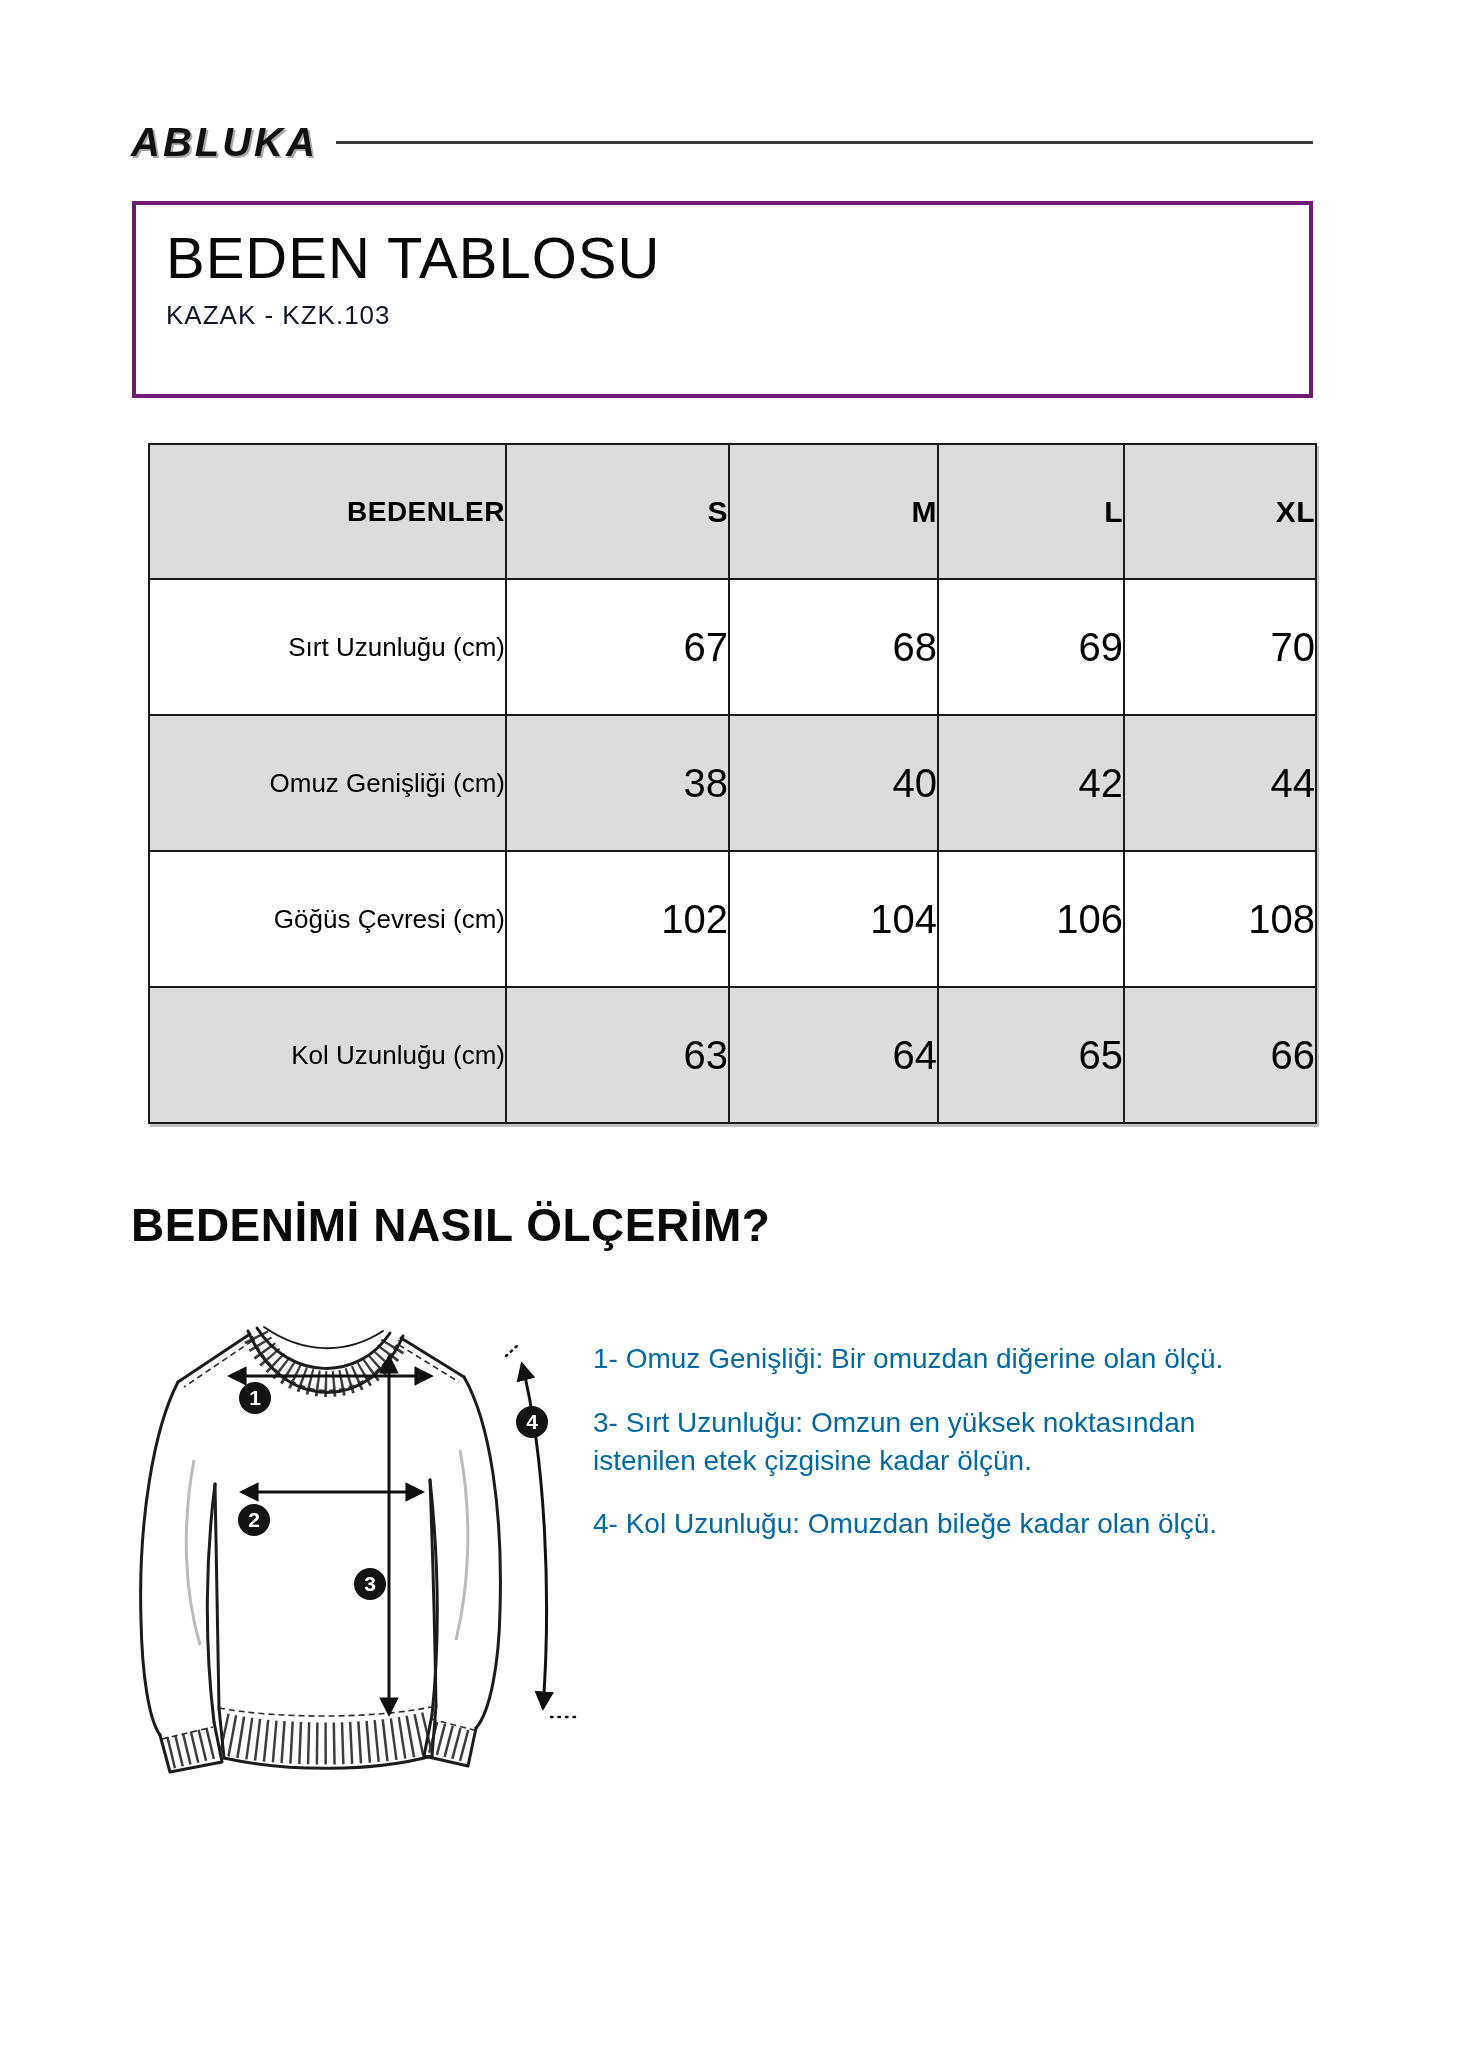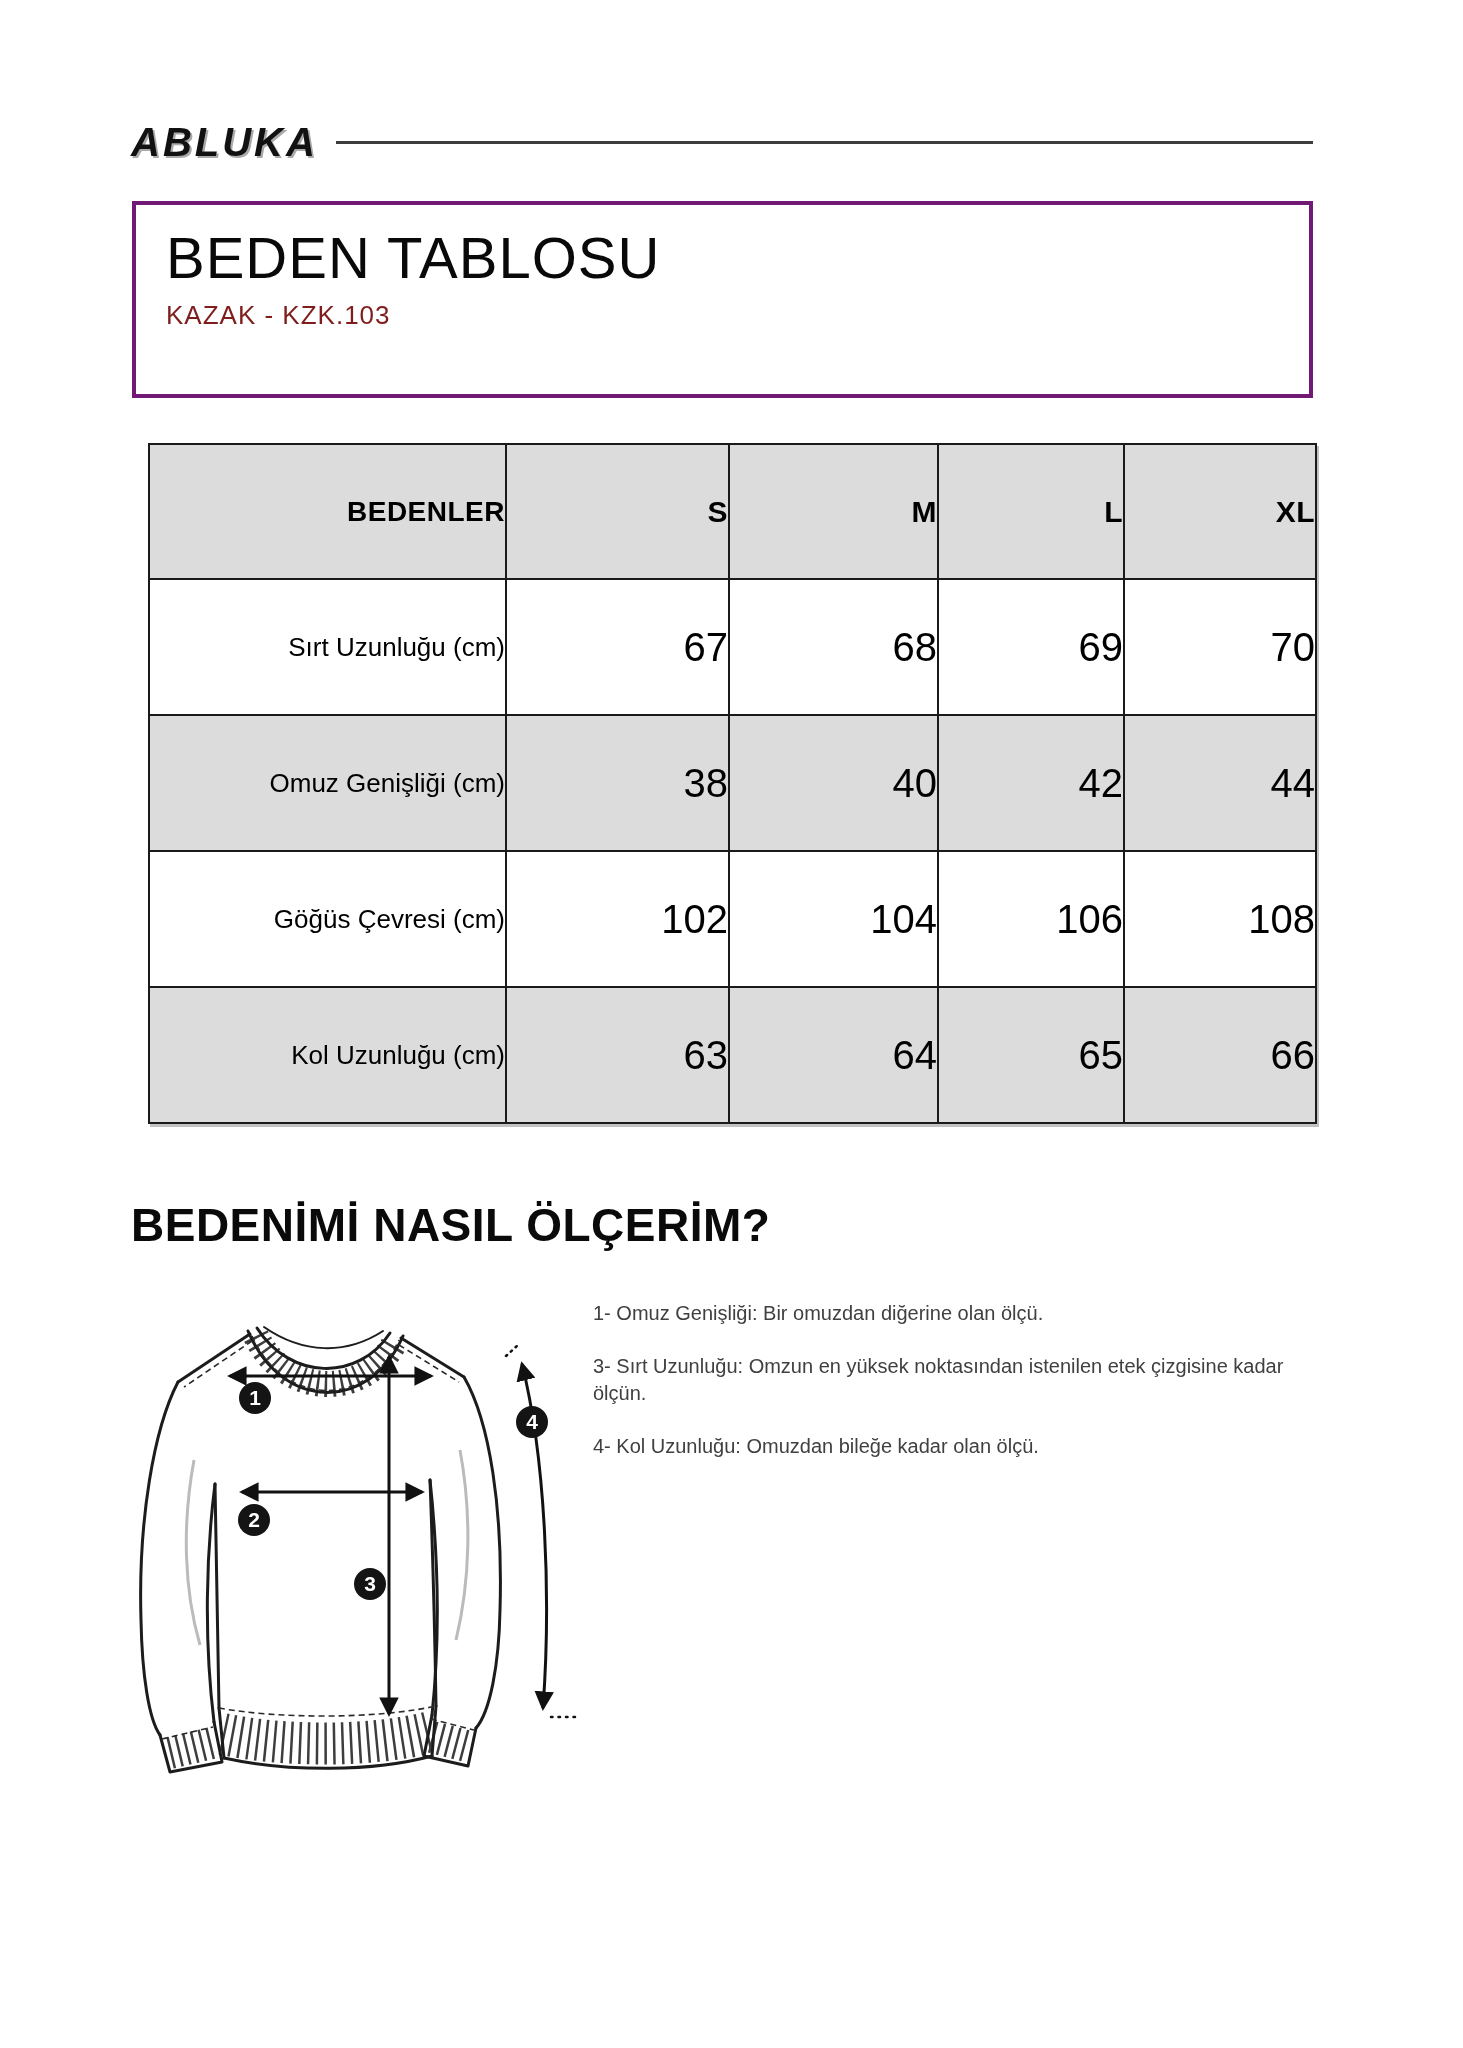--- a/index.html
+++ b/index.html
@@ -30,7 +30,7 @@
     padding:22px 0 0 30px;
   }
   .title { font-size:58px; font-weight:400; letter-spacing:1px; line-height:1.08; color:#090909; }
-  .subtitle { font-size:26px; font-weight:400; letter-spacing:1px; margin-top:10px; color:#7f1d1d; }
+  .subtitle { font-size:26px; font-weight:400; letter-spacing:1px; margin-top:10px; color:#0f172a; }
 
   
   table.size-table {

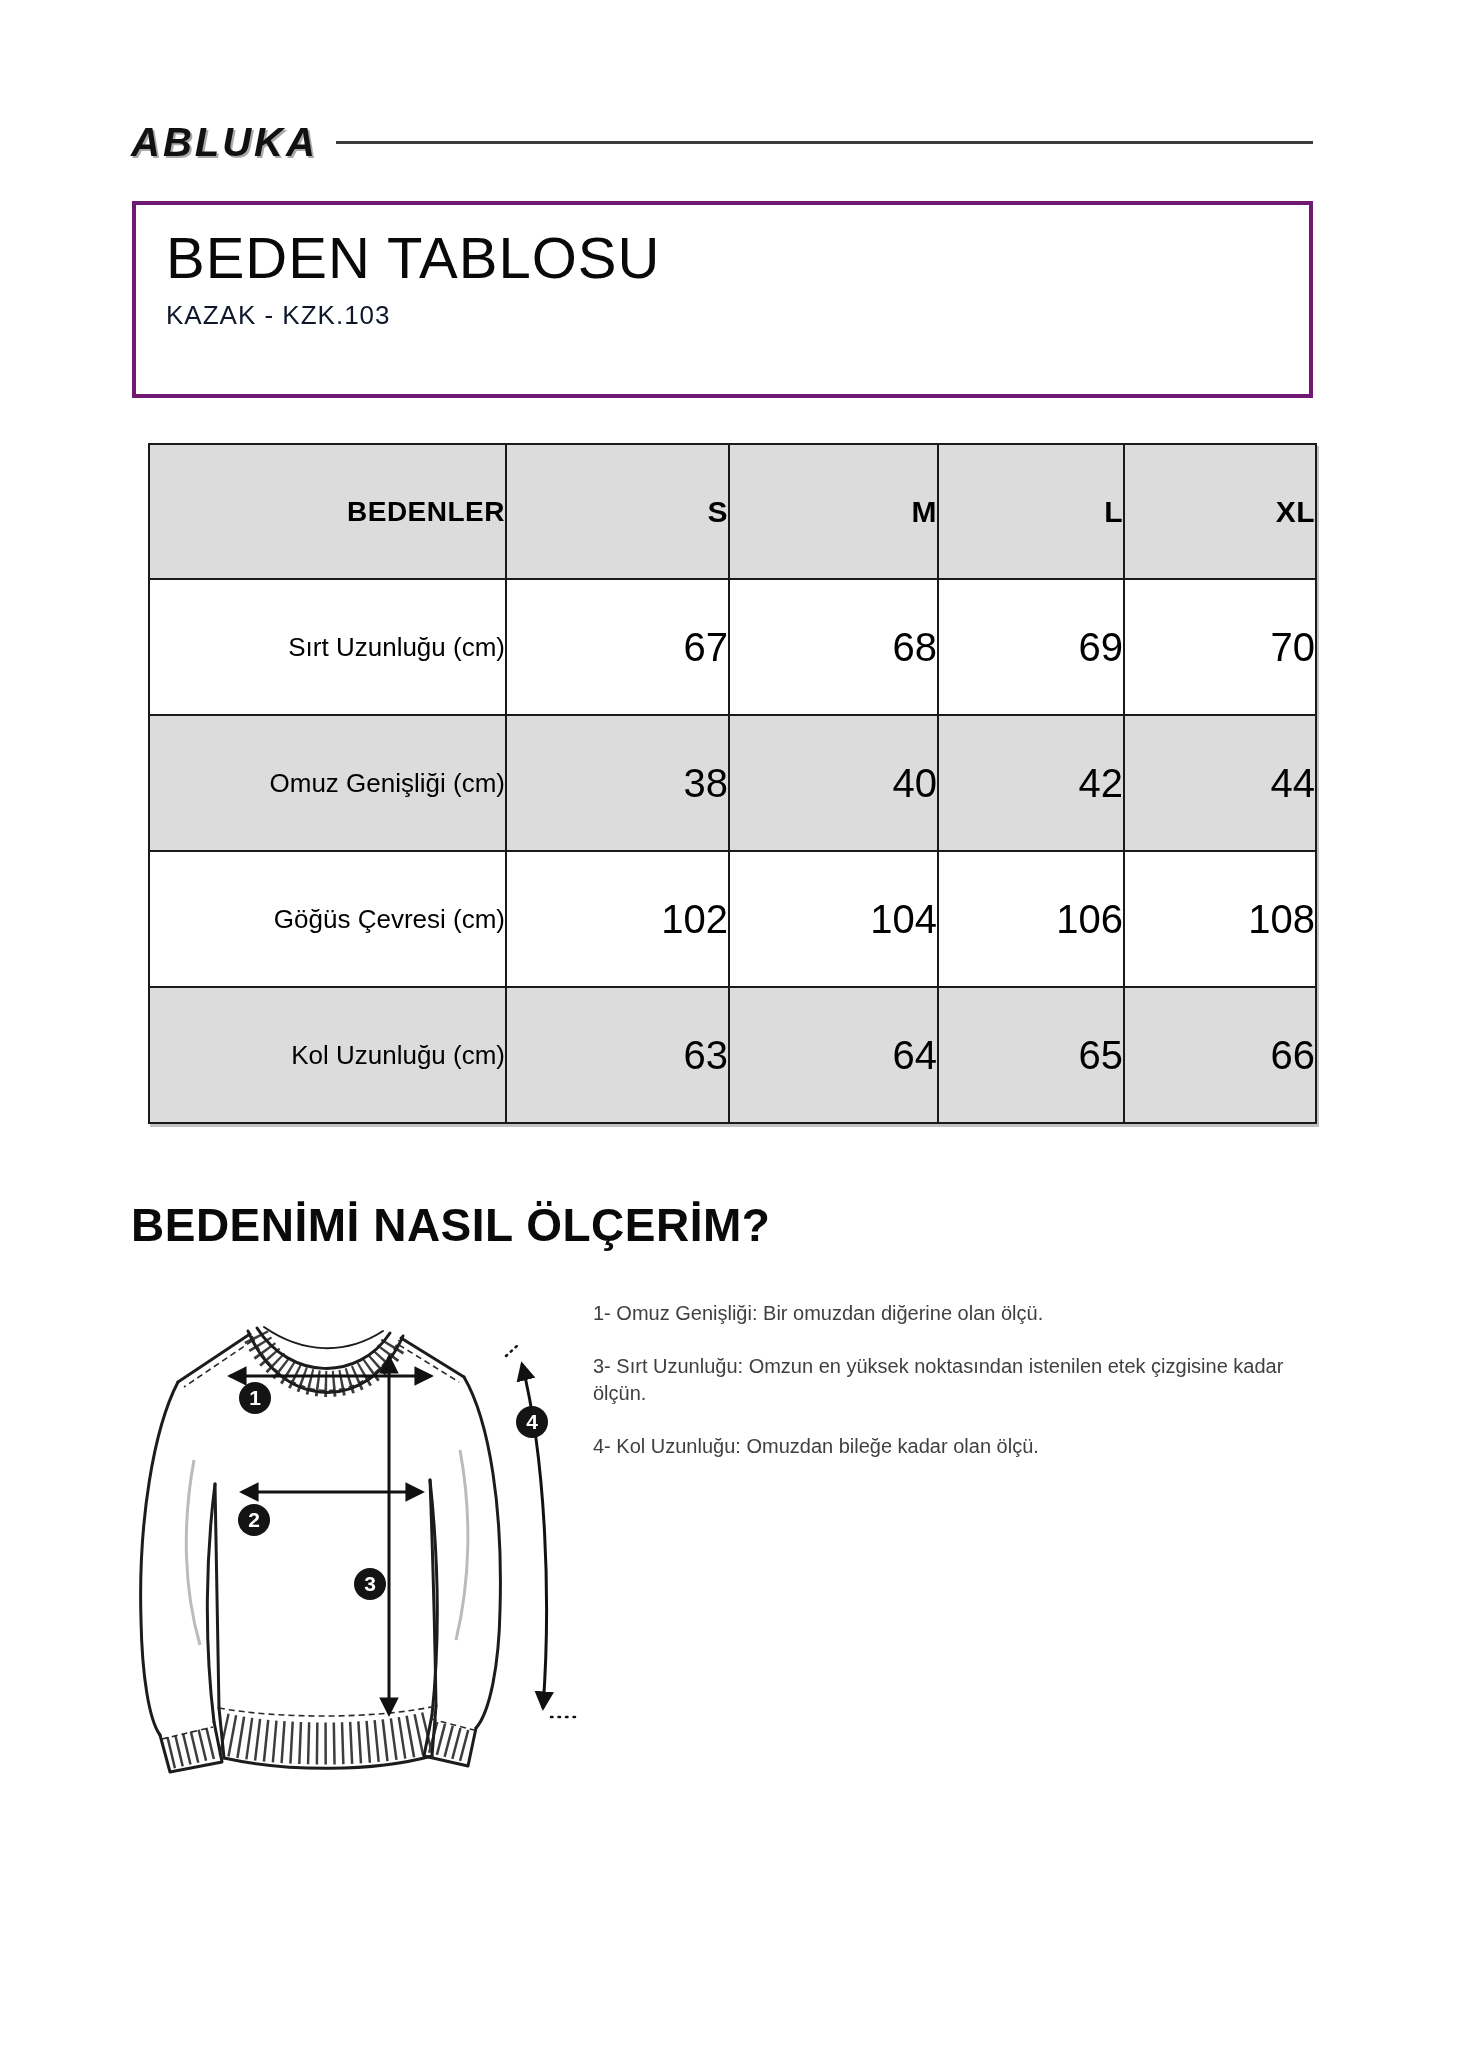--- a/index.html
+++ b/index.html
@@ -59,8 +59,8 @@
   .figure svg { width:100%; height:100%; display:block; }
 
   .instructions {
-    position:absolute; left:593px; top:1300px; width:712px;
-    font-size:20px; line-height:1.35; color:#404040;
+    position:absolute; left:593px; top:1340px; width:712px;
+    font-size:28px; line-height:1.35; color:#0369a1;
   }
   .instructions p { margin:0 0 26px 0; }
 </style>

